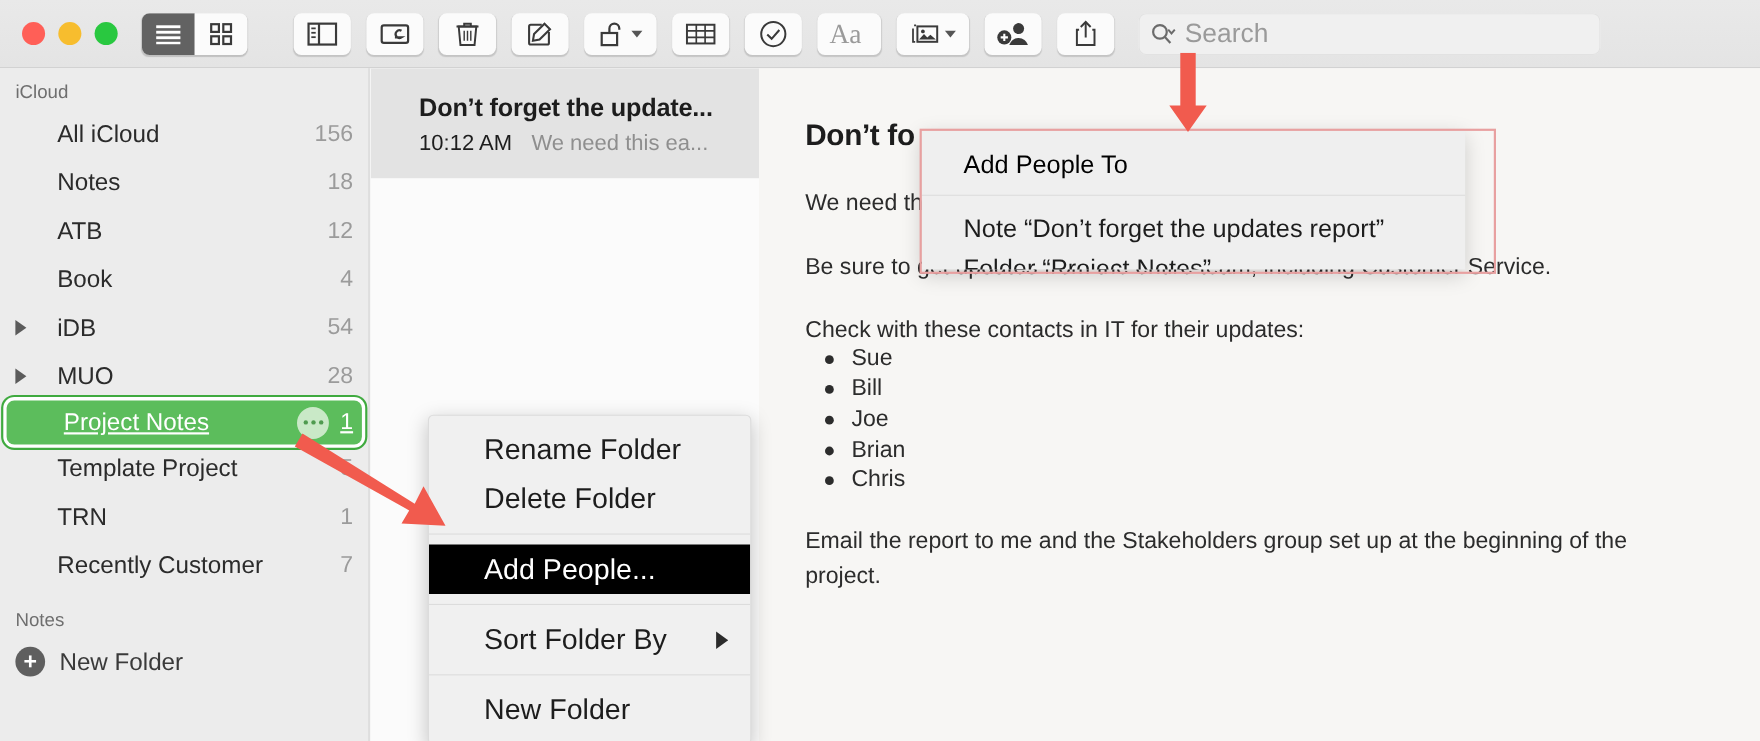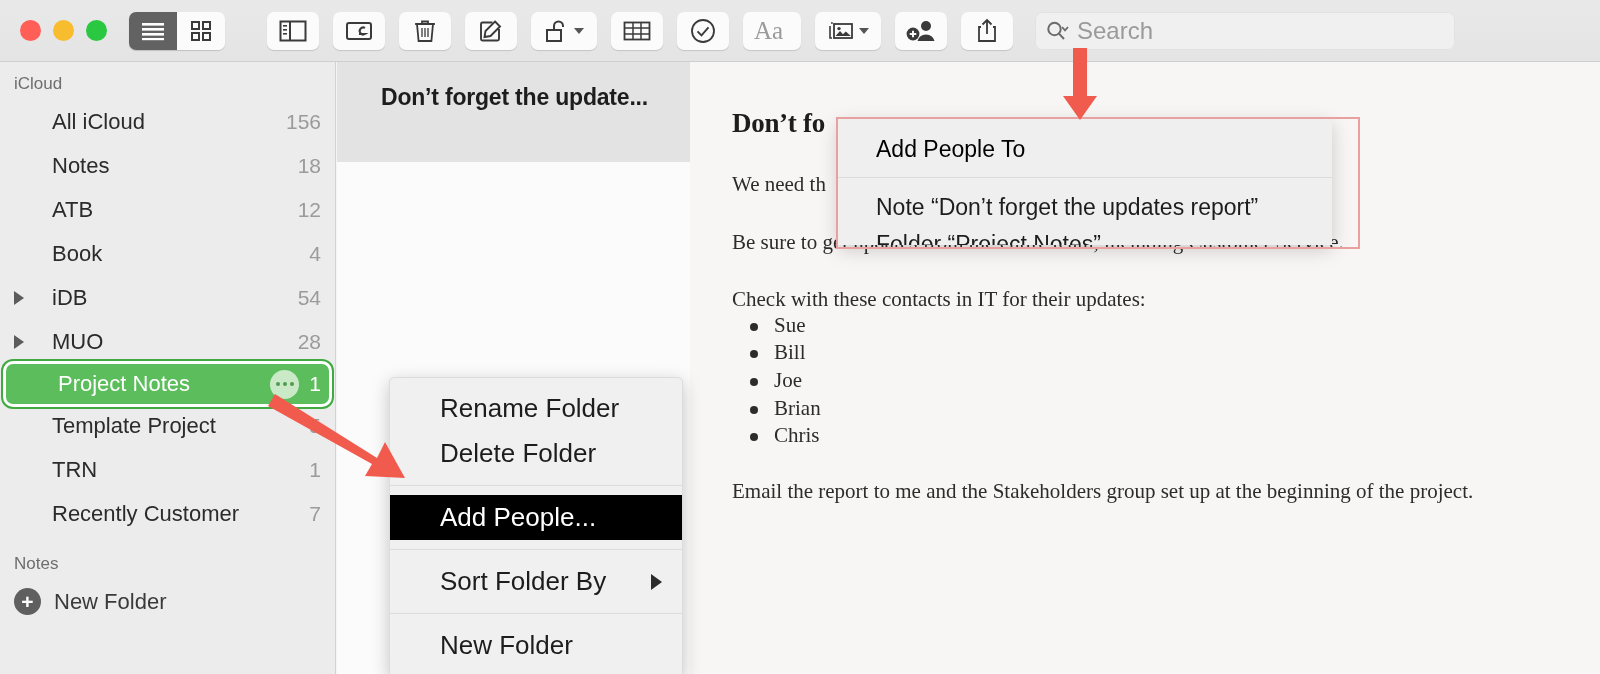--- a/index.html
+++ b/index.html
@@ -453,6 +453,10 @@
   <div class="noteslist">
     <div class="note-item">
       <div class="note-item-title">Don’t forget the update...</div>
+      <div class="note-item-sub">
+        <span class="note-item-time">10:12 AM</span>
+        <span class="note-item-snip">We need this ea...</span>
+      </div>
     </div>
   </div>
 

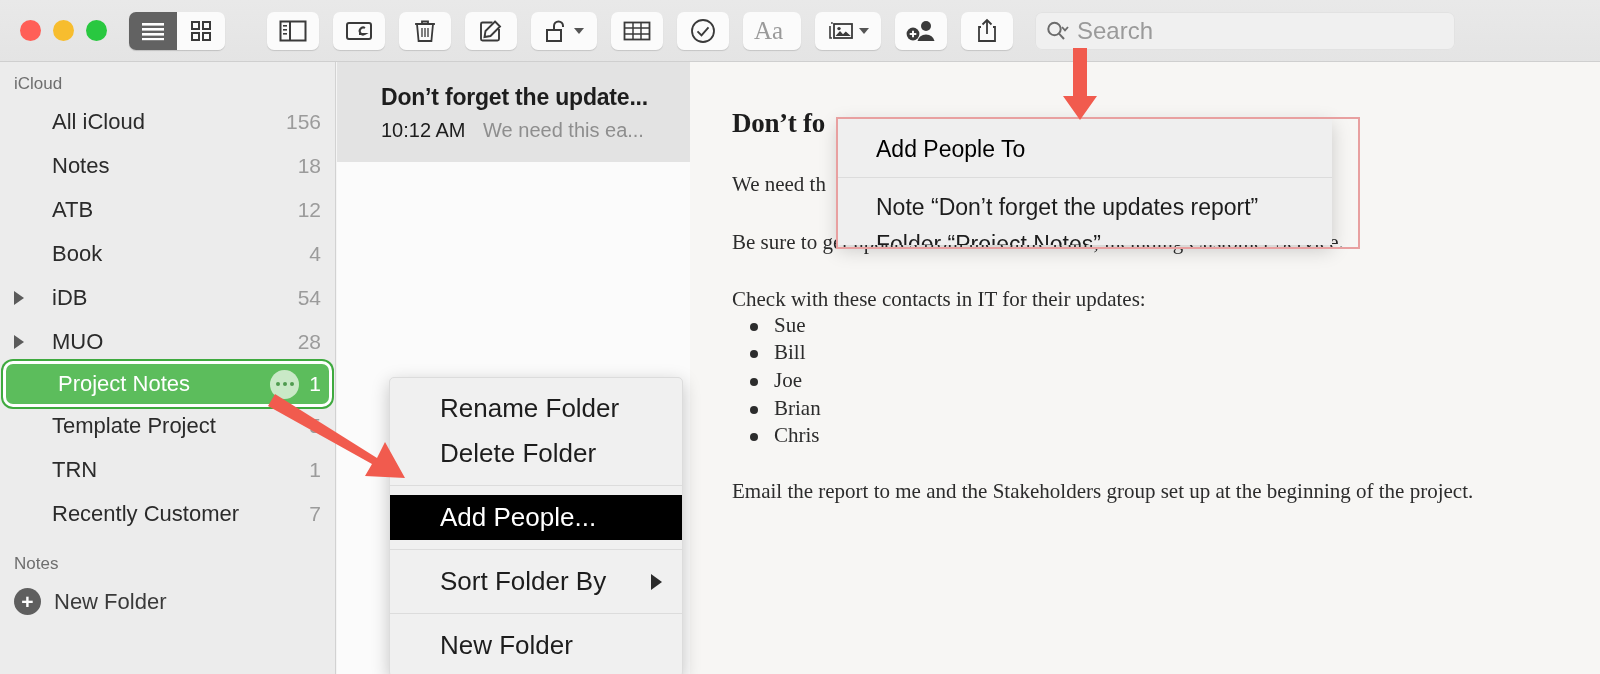--- a/index.html
+++ b/index.html
@@ -162,7 +162,6 @@
     background: #f7f6f4;
     padding: 46px 44px 0 42px;
     overflow: hidden;
-    font-family: Liberation Serif, serif;
   }
   .detail-title {
     font-size: 27px; font-weight: bold; color: #1d1d1d;

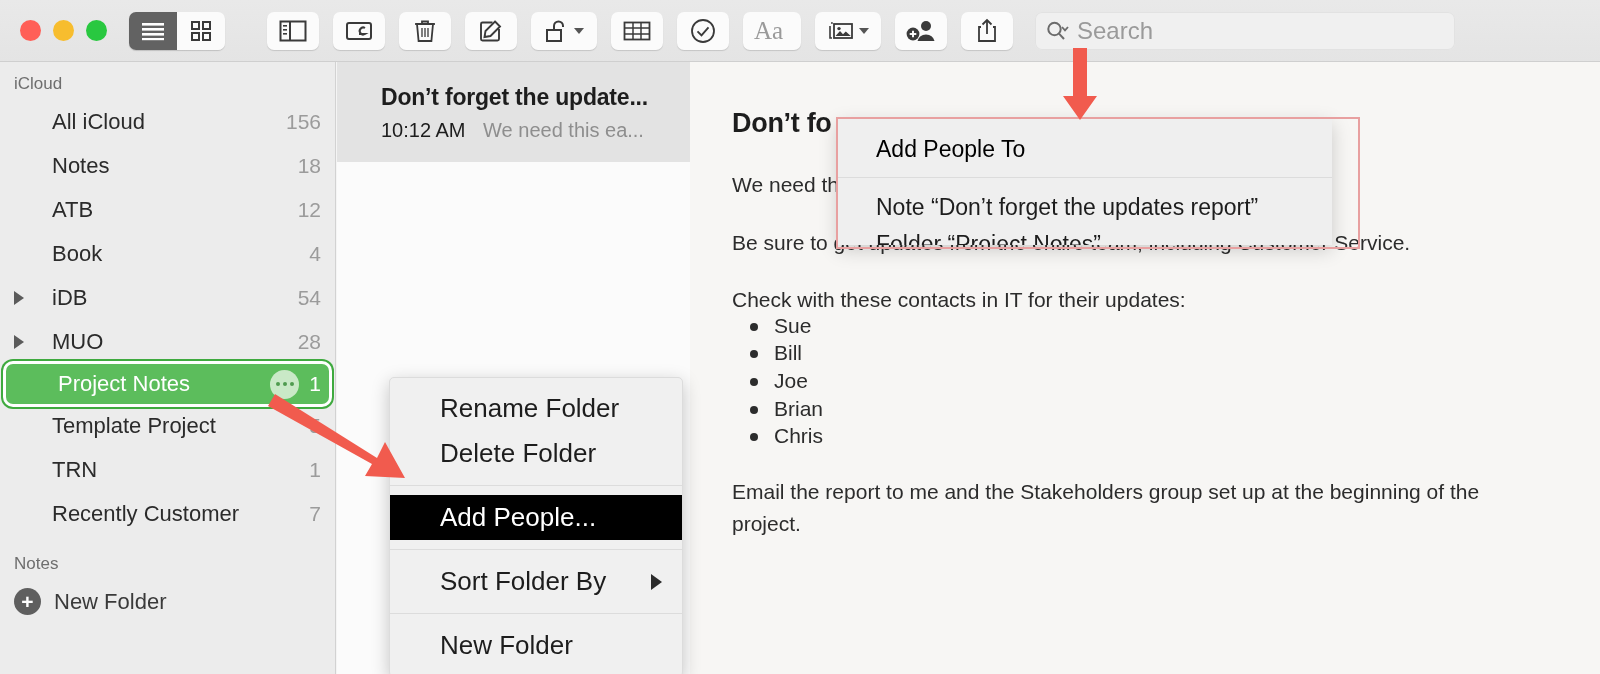--- a/index.html
+++ b/index.html
@@ -112,6 +112,7 @@
     padding: 0 8px 0 8px;
     box-shadow: 0 0 0 3px #ffffff, 0 0 0 5px #3faa3f;
     height: 40px;
+    text-decoration: underline;
   }
   .side-row.selected .side-count { color: #ffffff; }
   .side-row.selected .side-label { margin-left: 28px; }

